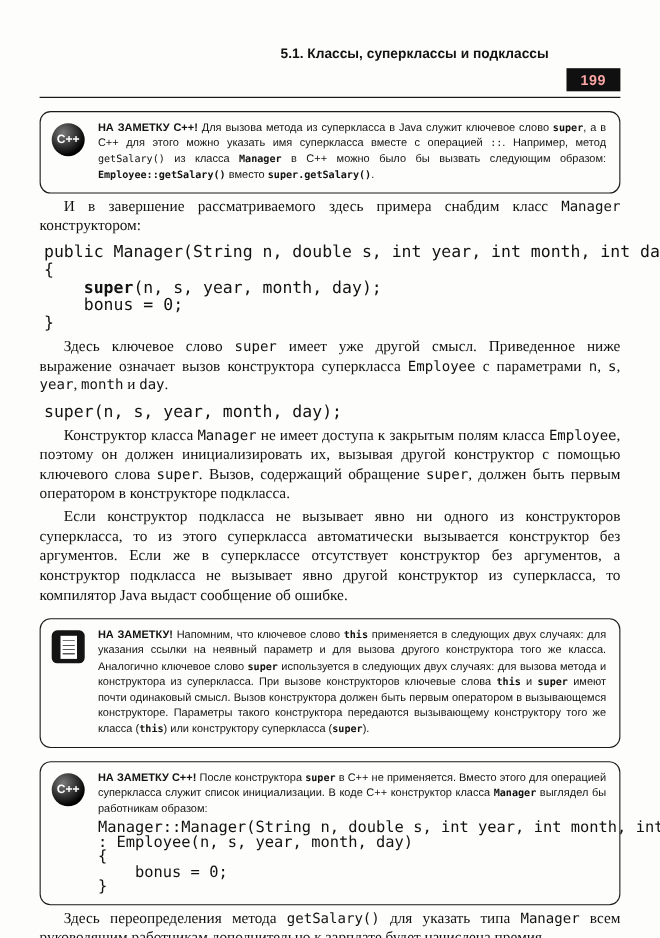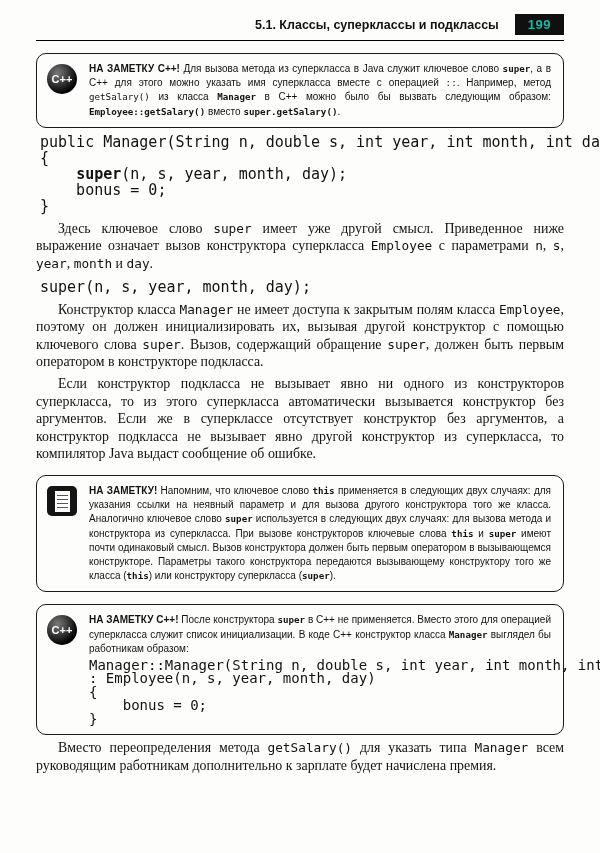--- a/index.html
+++ b/index.html
@@ -15,8 +15,8 @@
     font-family:"Liberation Sans", sans-serif; font-weight:bold; font-size:12.5px;
   }
   .page-num {
-    background:#101010; color:#14b8a6; font-family:"Liberation Sans", sans-serif;
-    font-weight:bold; font-size:13px; padding:3px 13px; letter-spacing:0.5px;
+    background:#101010; color:#fca5a5; font-family:"Liberation Sans", sans-serif;
+    font-weight:bold; font-size:13px; padding:3px 13px; letter-spacing:0.5px;margin-top:48px;
   }
   .hdr-rule { border-bottom:1.6px solid #000; margin-top:5px; }
 

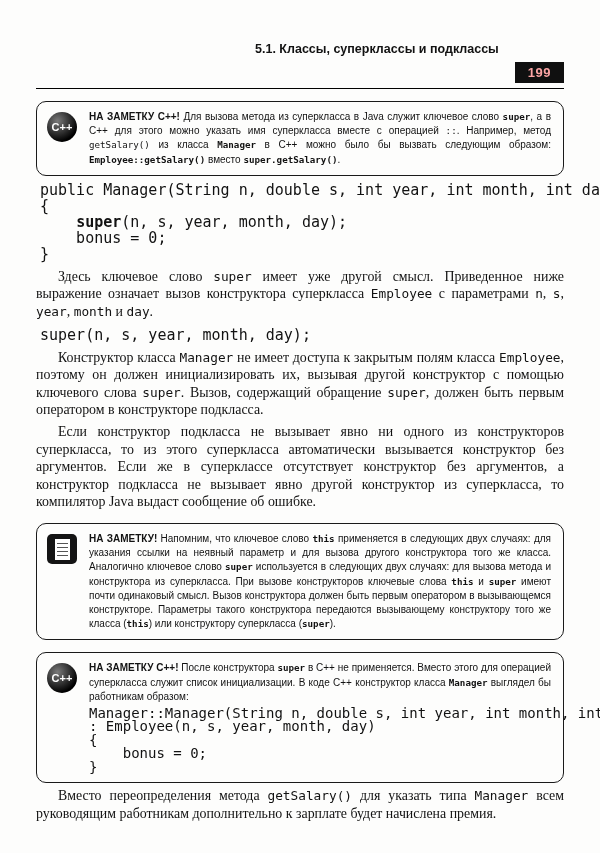--- a/index.html
+++ b/index.html
@@ -89,6 +89,7 @@
   </aside>
 
 
+  <p class="body indent"><span>И в завершение рассматриваемого здесь примера снабдим класс </span><span class="s-code">Manager</span><span> конструктором:</span></p>
 
   <pre class="code"><span>public Manager(String n, double s, int year, int month, int day)
 {

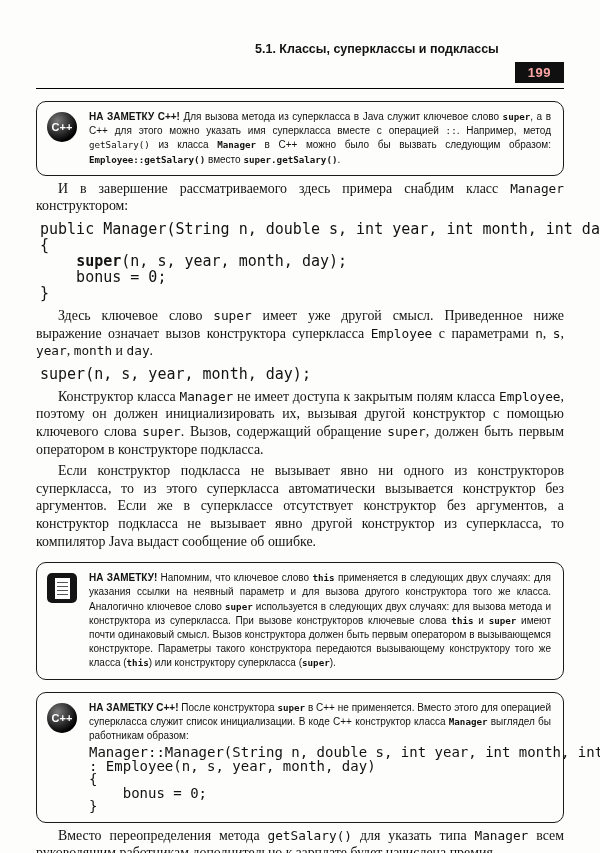--- a/index.html
+++ b/index.html
@@ -126,7 +126,7 @@
     </div>
   </aside>
 
-  <p class="body indent"><span>Вместо переопределения метода </span><span class="s-code">getSalary()</span><span> для указать типа </span><span class="s-code">Manager</span><span> всем руководящим работникам дополнительно к зарплате будет начислена премия.</span></p>
+  <p class="body indent"><span>Здесь переопределения метода </span><span class="s-code">getSalary()</span><span> для указать типа </span><span class="s-code">Manager</span><span> всем руководящим работникам дополнительно к зарплате будет начислена премия.</span></p>
 
 </div>
 

